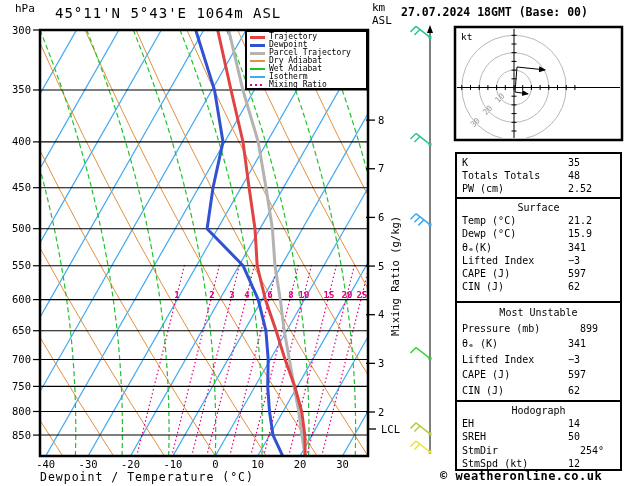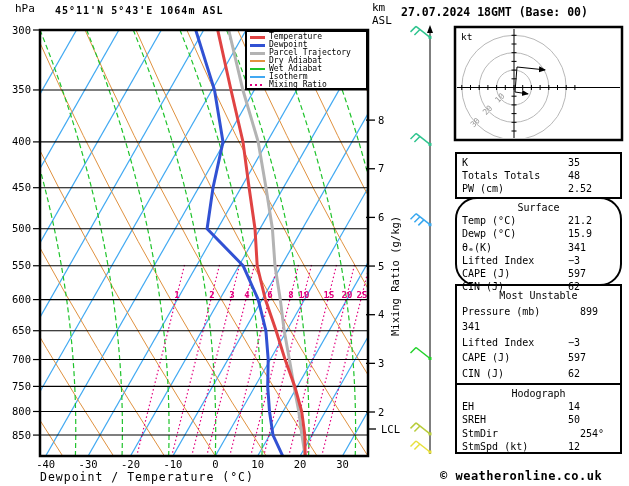--- a/index.html
+++ b/index.html
@@ -7,7 +7,7 @@
          font-family:"DejaVu Sans Mono","DejaVu Sans",monospace;color:#000;}
   .t{position:absolute;white-space:pre;}
   .hpa{left:15px;top:2px;font-size:11px;}
-  .title{left:55px;top:5px;font-size:10px;font-weight:bold;letter-spacing:1px;}
+  .title{left:55px;top:5px;font-size:14px;font-weight:normal;letter-spacing:1px;}
   .kmlbl{left:372px;top:1px;font-size:11px;line-height:13px;}
   .date{left:401px;top:5px;font-size:11.5px;font-weight:bold;}
   .xlabel{left:40px;top:470px;width:332px;font-size:11.5px;letter-spacing:1px;}

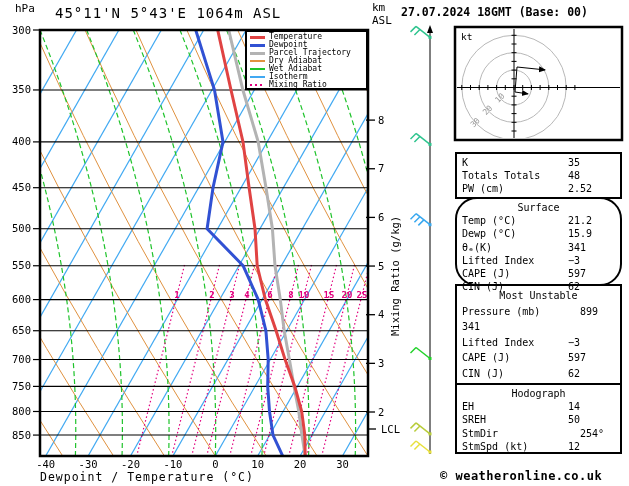--- a/index.html
+++ b/index.html
@@ -283,7 +283,7 @@
   <div id="legend">
       <div class="lrow">
         <div class="sw" style="height: 3px; background: rgb(224, 67, 67);"></div>
-        <span>Temperature</span>
+        <span>Trajectory</span>
       </div>
       <div class="lrow">
         <div class="sw" style="height: 3px; background: rgb(49, 81, 211);"></div>

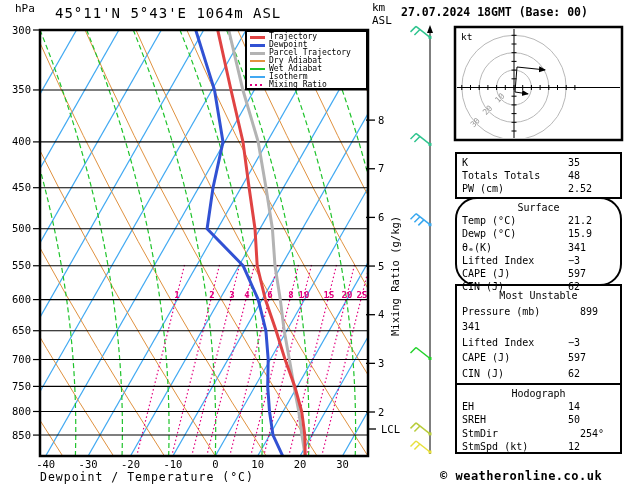--- a/index.html
+++ b/index.html
@@ -325,7 +325,7 @@
           <span class="sv">2.52</span>
         </div>
       </div>
-      <div class="box" style="height: 89px; border-radius: 22px;">
+      <div class="box" style="height: 106px;">
         <div class="stitle" style="line-height: 13.2px;">Surface</div>
         <div class="srow" style="line-height: 13.2px;">
           <span class="sl">Temp (°C)</span>

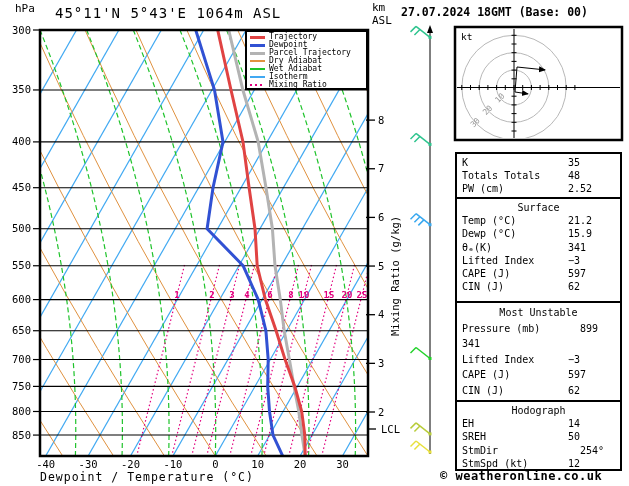--- a/index.html
+++ b/index.html
@@ -359,6 +359,7 @@
           <span class="sv">899</span>
         </div>
         <div class="srow" style="line-height: 15.5px;">
+          <span class="sl">θₑ (K)</span>
           <span class="sv">341</span>
         </div>
         <div class="srow" style="line-height: 15.5px;">

